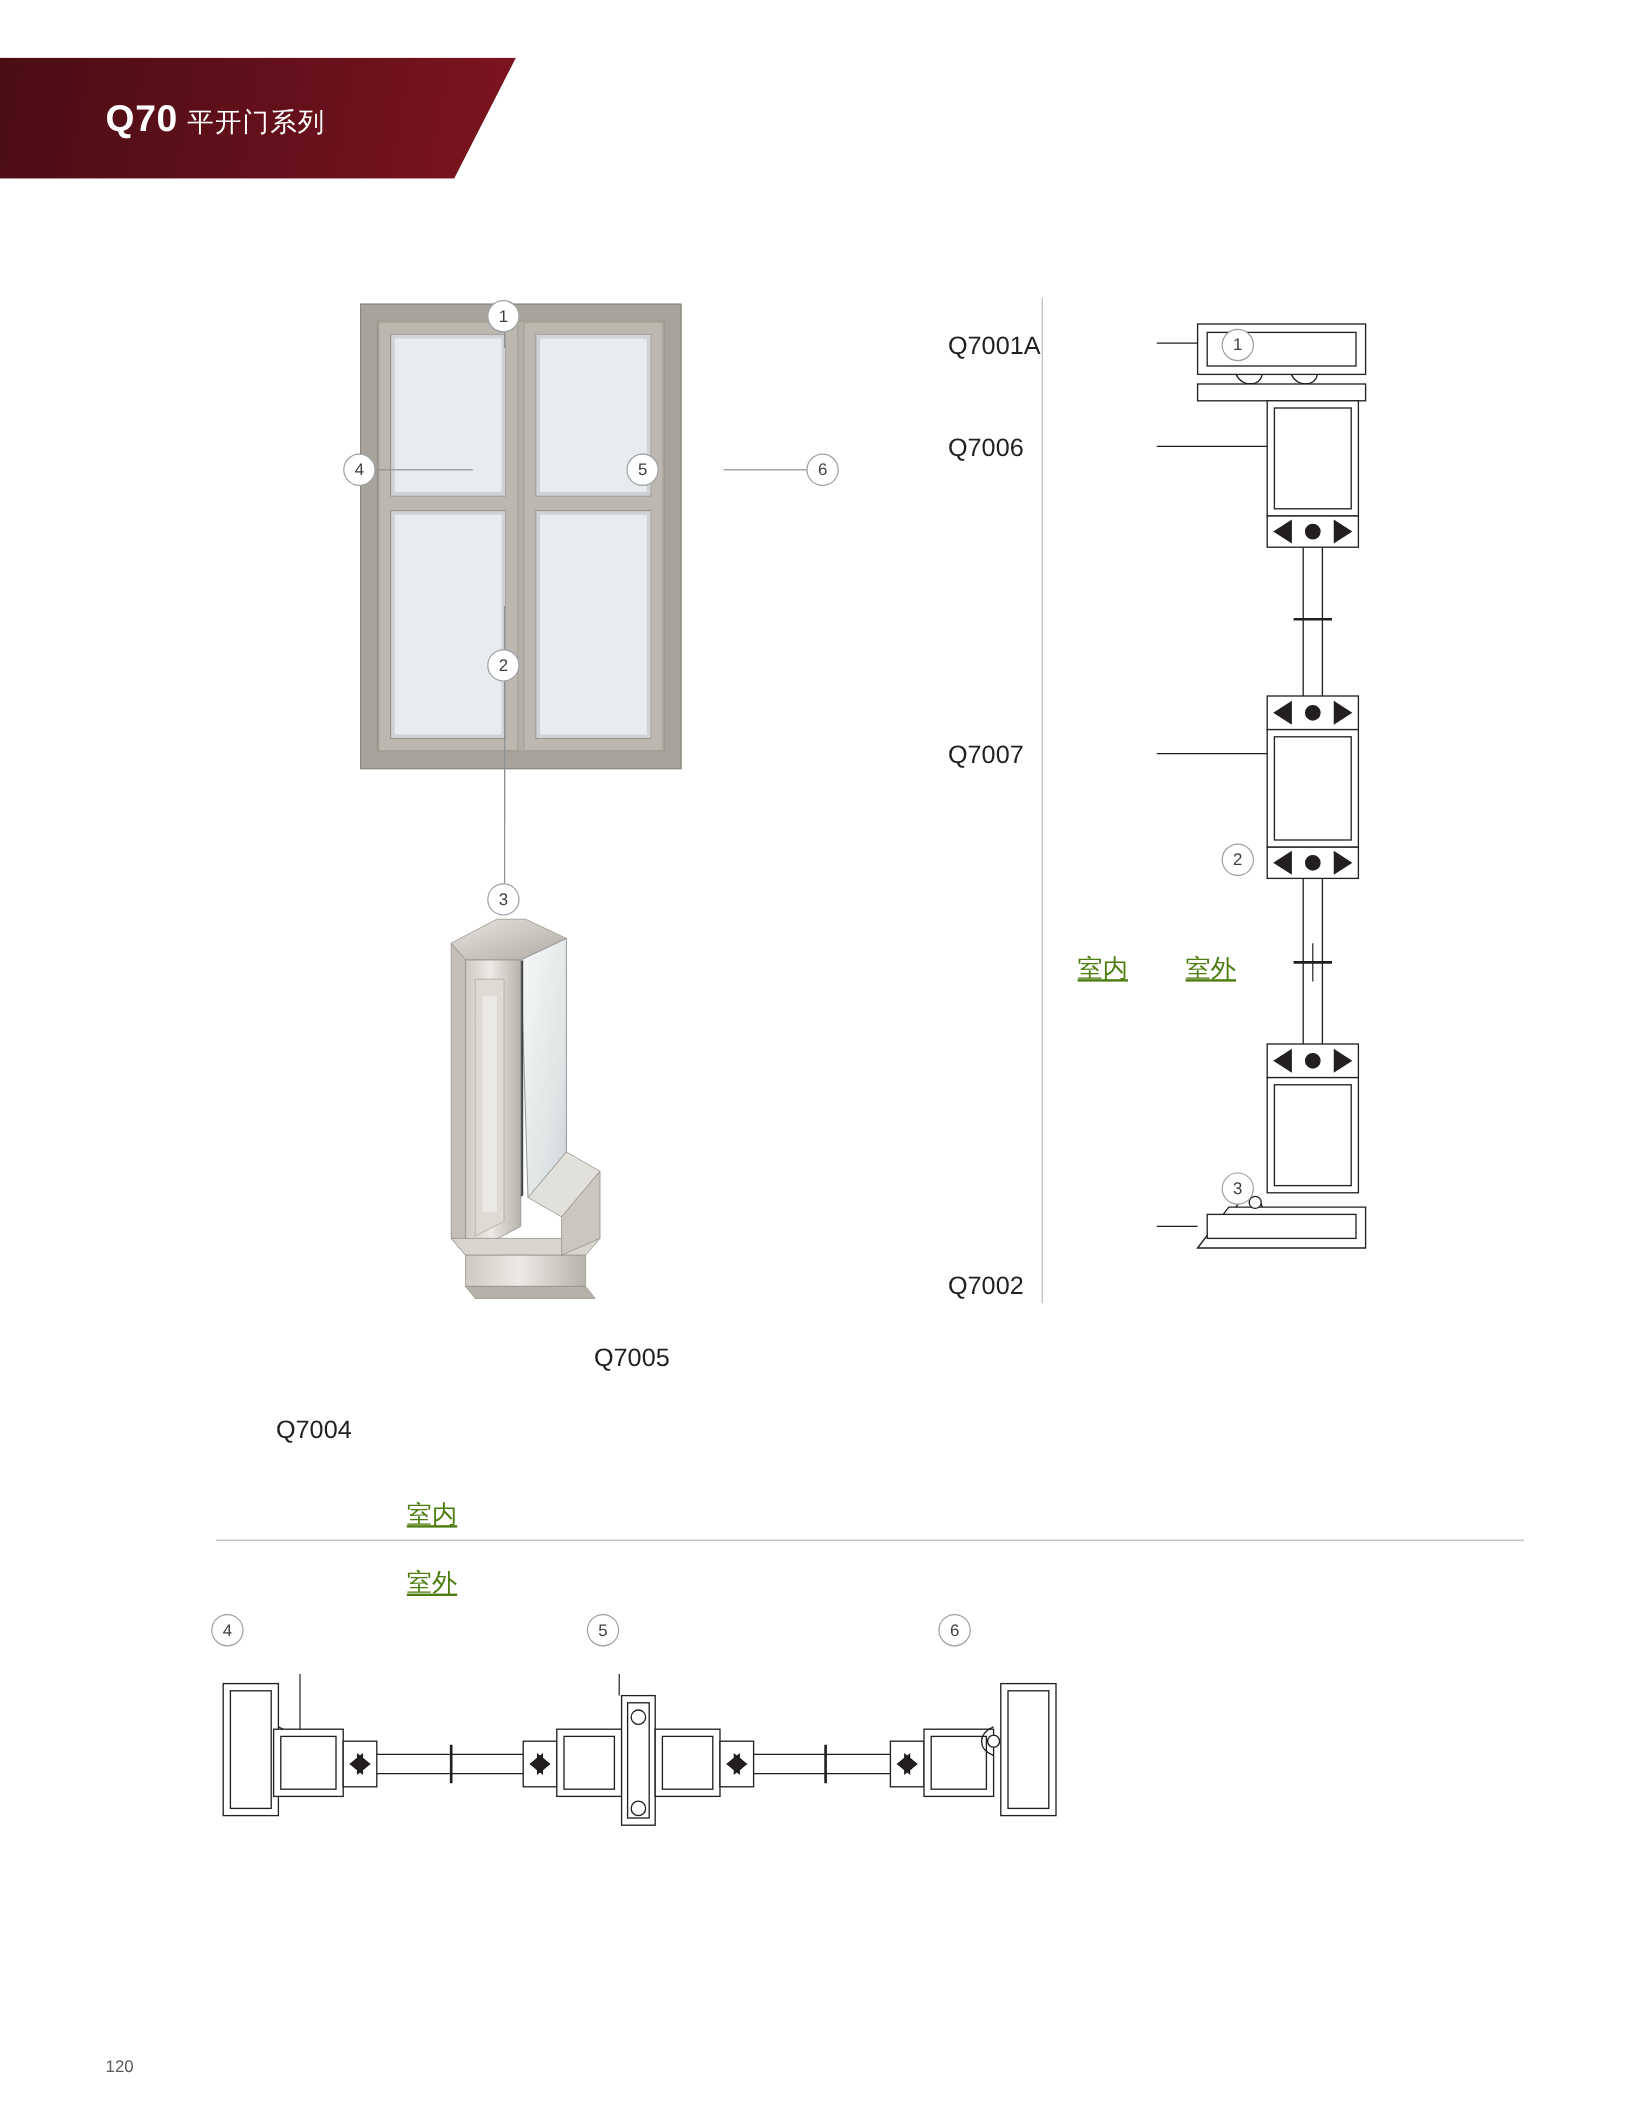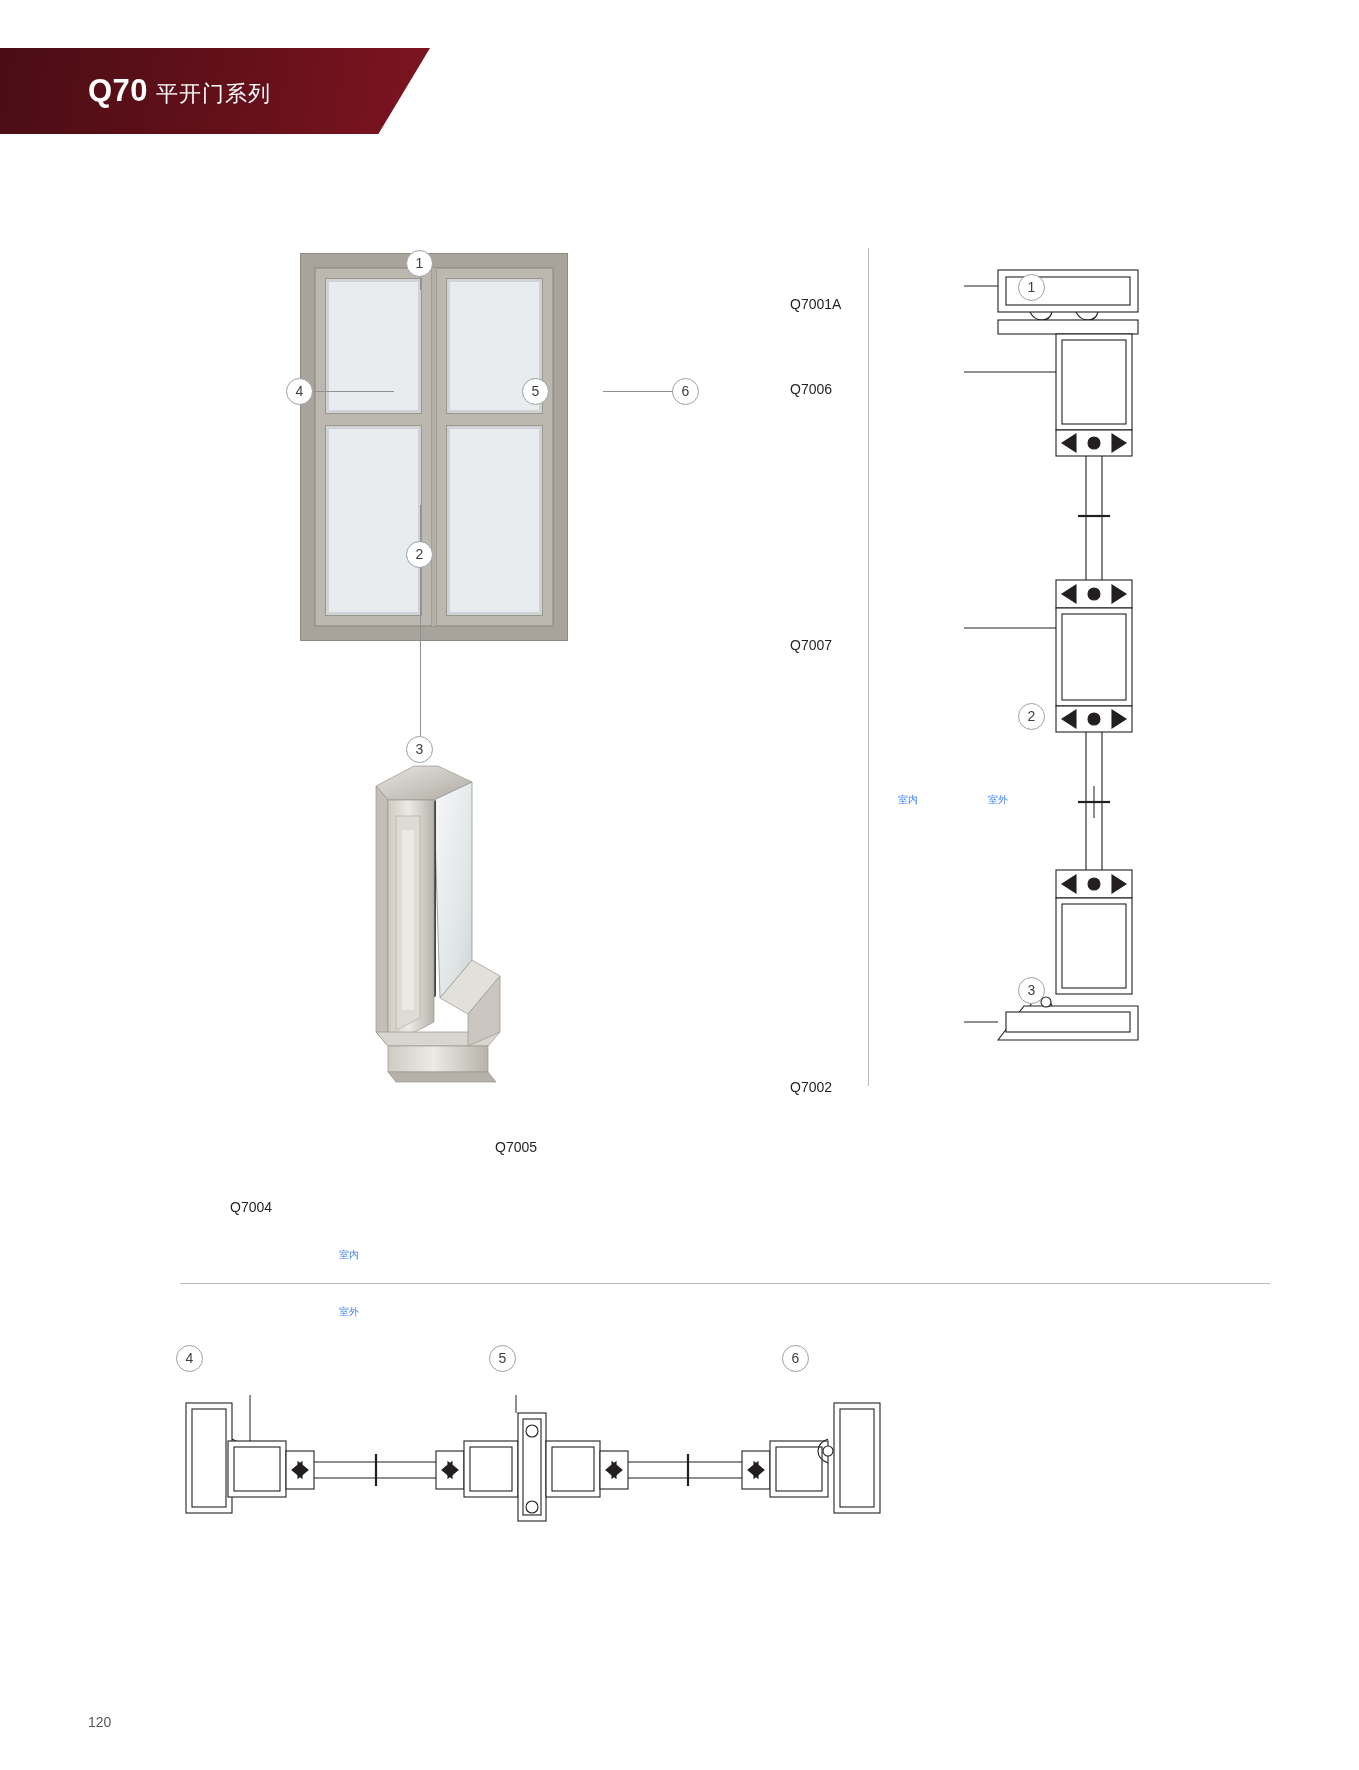--- a/index.html
+++ b/index.html
@@ -22,7 +22,7 @@
     left: 0;
     top: 48px;
     width: 430px;
-    height: 86px;
+    height: 101px;
     background: linear-gradient(100deg, #4a0d14 0%, #64101a 55%, #7d1420 100%);
     clip-path: polygon(0 0, 100% 0, 88% 100%, 0 100%);
     display: flex;

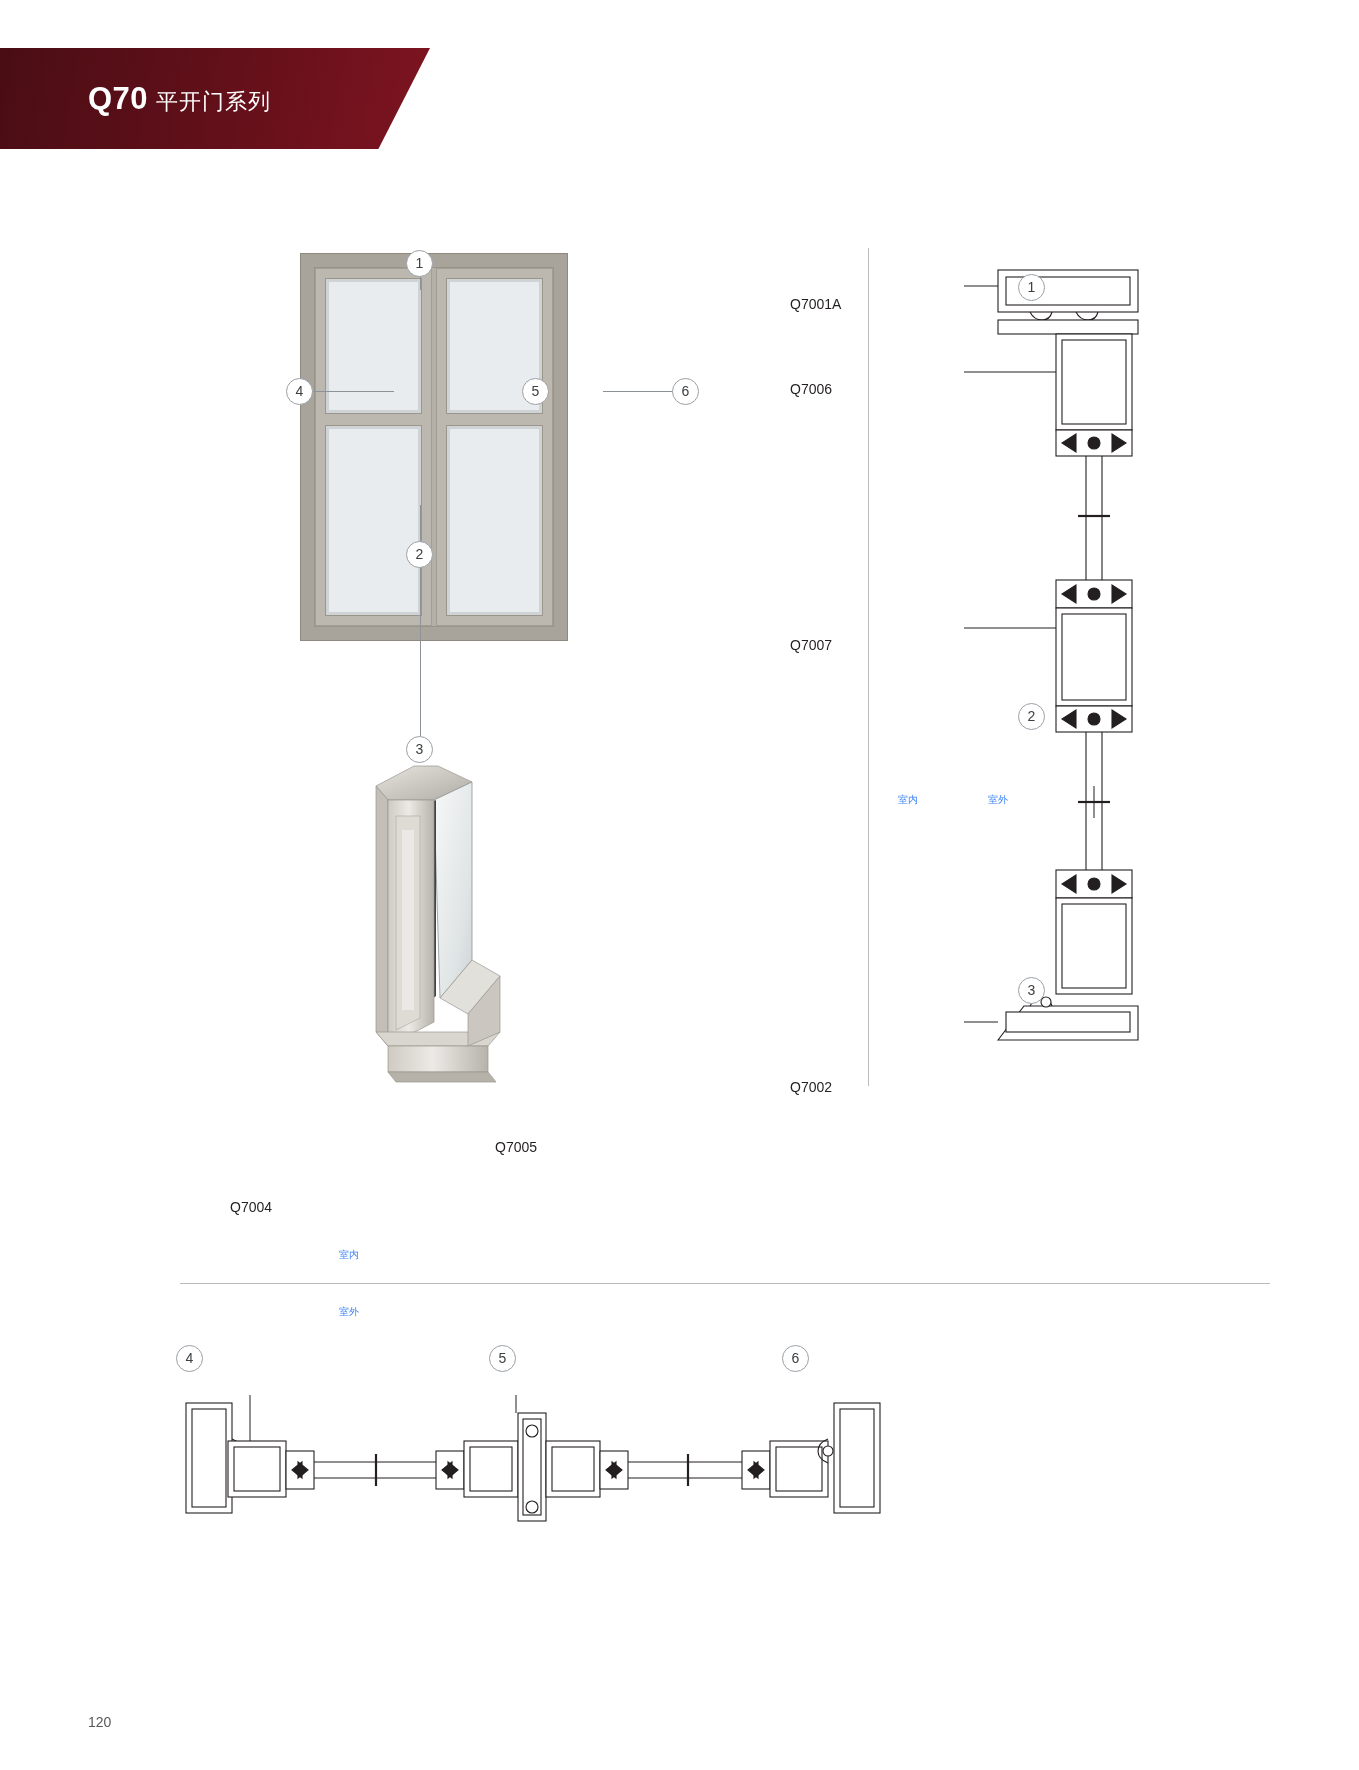--- a/index.html
+++ b/index.html
@@ -138,10 +138,9 @@
   
   .plabel {
     position: absolute;
-    font-size: 14px;
+    font-size: 21px;
     color: #231f20;
     white-space: nowrap;
-    margin-top: 19px;
   }
   .ilabel {
     position: absolute;

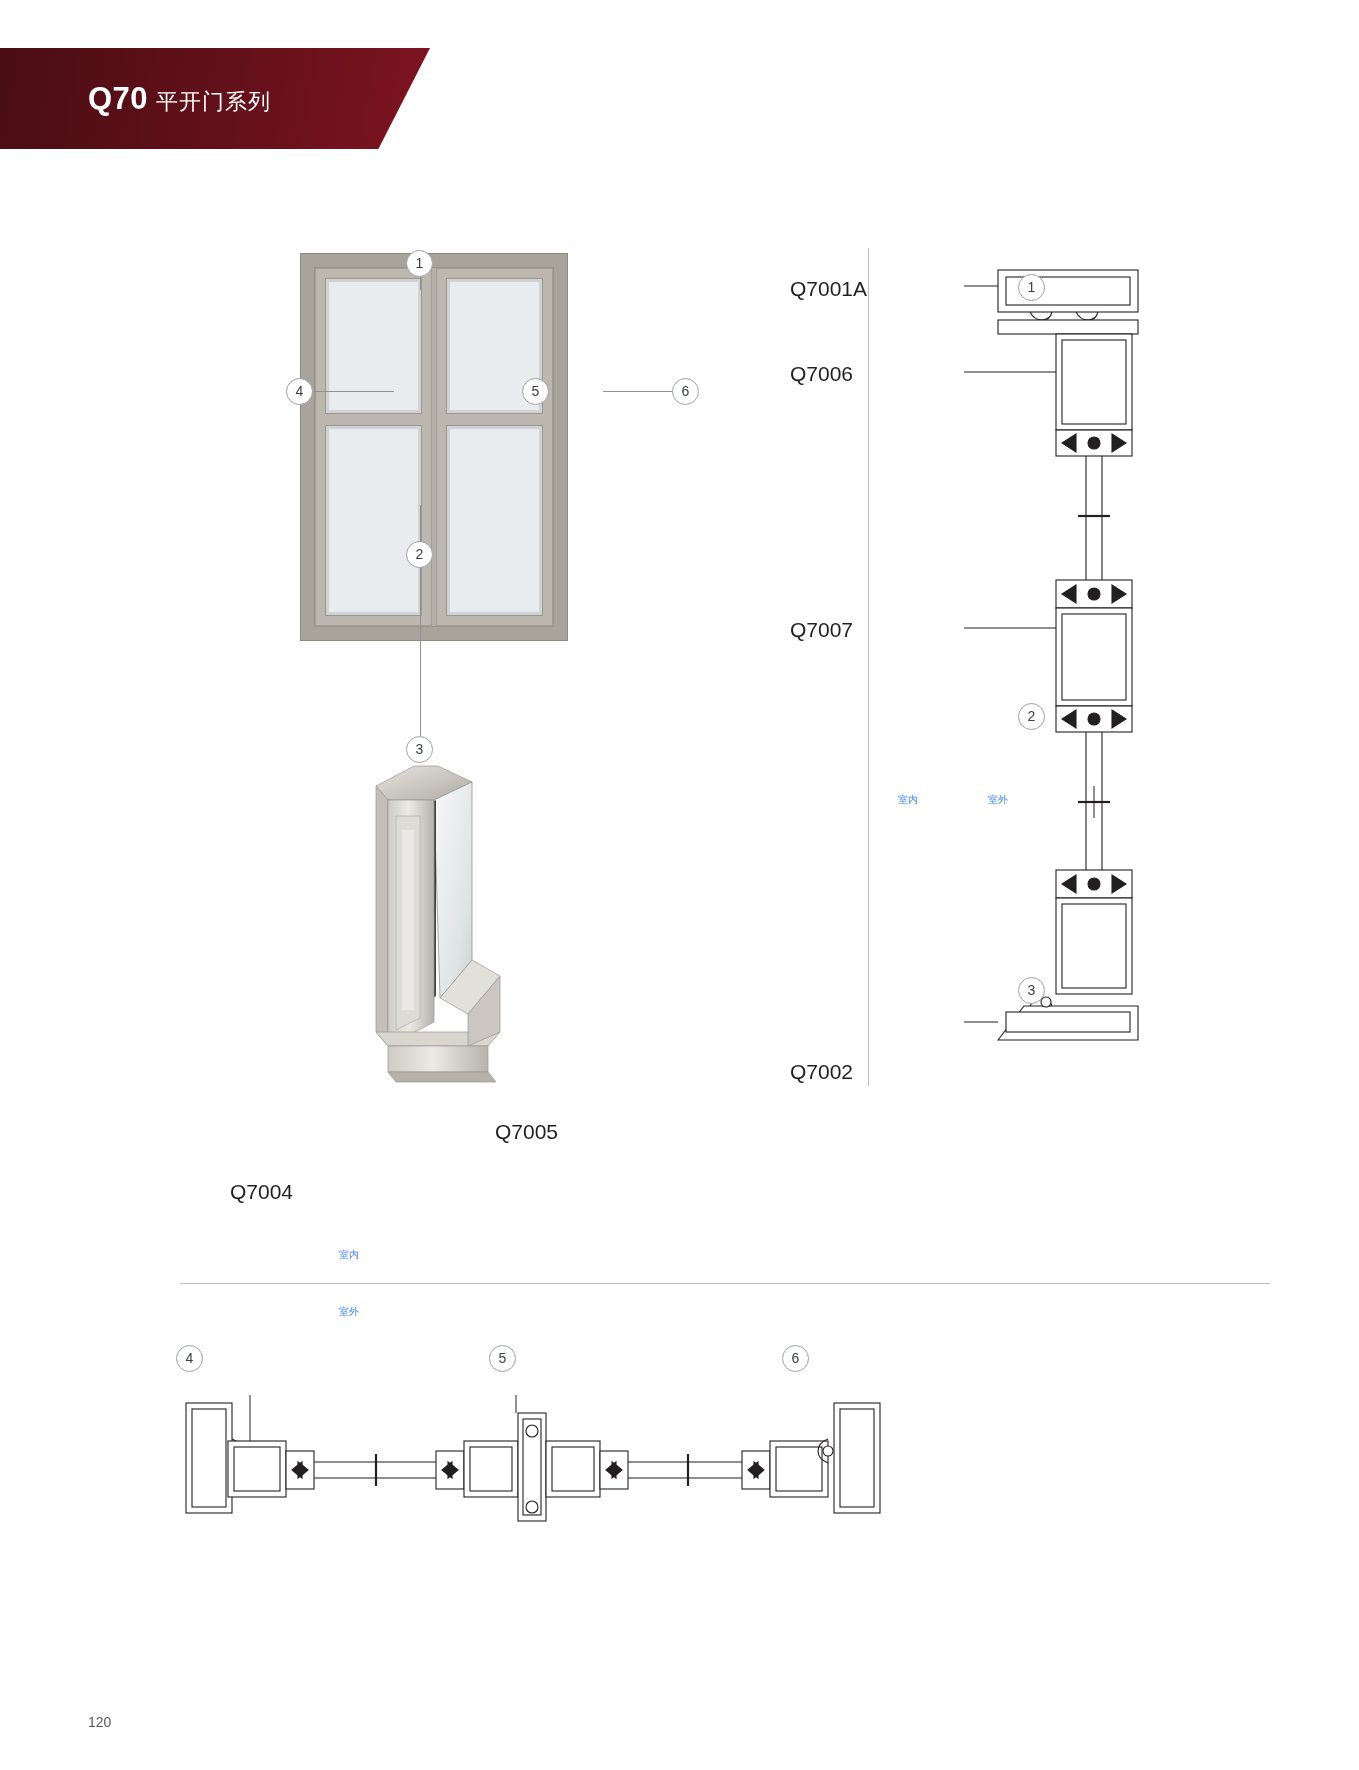--- a/index.html
+++ b/index.html
@@ -144,9 +144,10 @@
   }
   .ilabel {
     position: absolute;
-    font-size: 10px;
-    color: #3b82f6;
+    font-size: 21px;
+    color: #4d7c0f;
     white-space: nowrap;
+    text-decoration: underline;
   }
 
   

